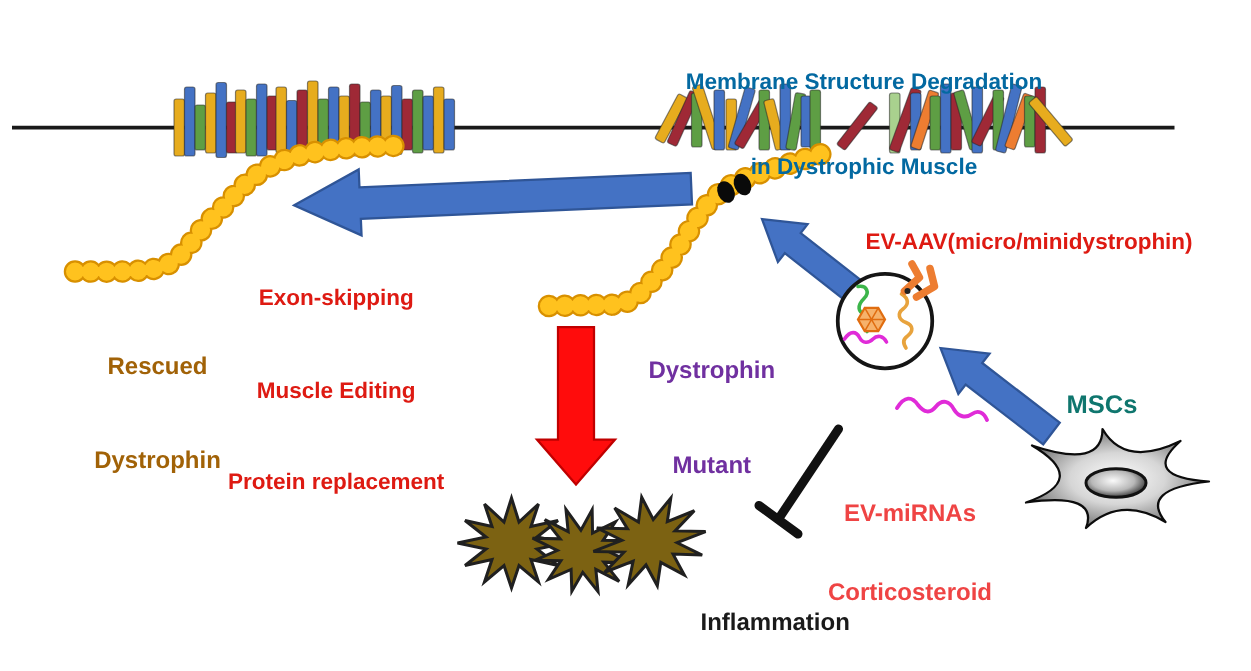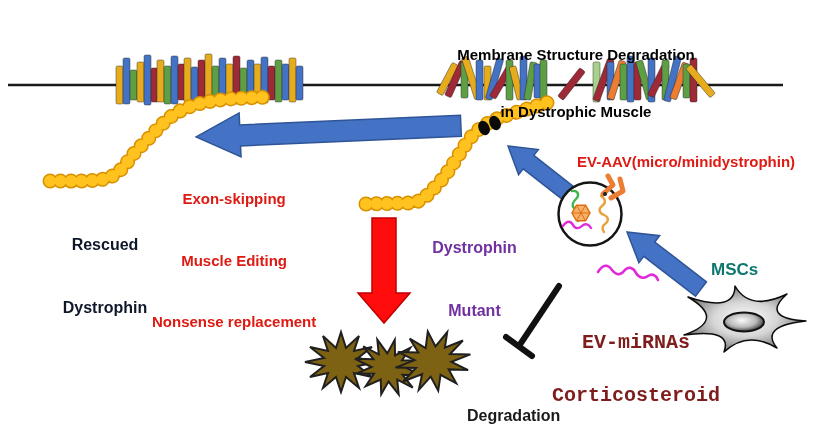--- a/index.html
+++ b/index.html
@@ -7,7 +7,7 @@
          font-family:"Liberation Sans",sans-serif;}
   .stage svg{position:absolute;left:0;top:0;}
   .lbl{position:absolute;font-weight:bold;white-space:pre;text-align:center;}
-  .title{left:400px;top:7px;width:352px;color:#000000;font-size:15px;line-height:19px;}
+  .title{left:400px;top:7px;width:352px;color:#0369a1;font-size:15px;line-height:19px;}
   .rescued{left:35px;top:192px;width:140px;text-align:center;color:#0f172a;font-size:16px;line-height:21px;}
   .mutant{left:412px;top:195px;width:125px;text-align:center;color:#7030A0;font-size:16px;line-height:21px;}
   .therapies{left:152px;top:148px;color:#DE1A12;font-size:15px;line-height:20.5px;}

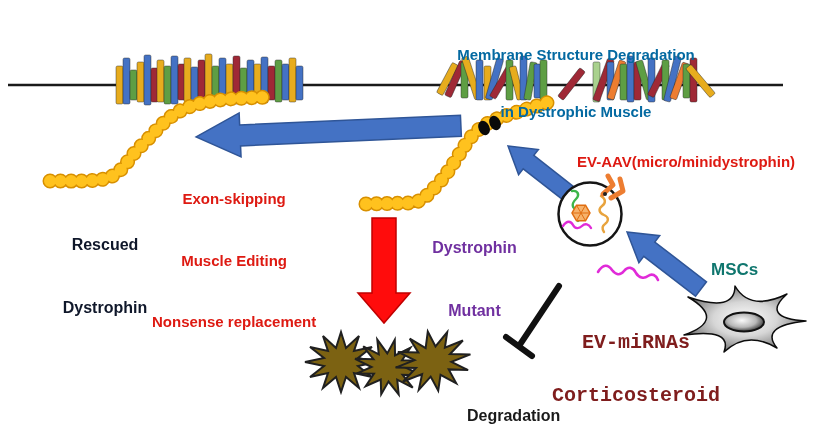--- a/index.html
+++ b/index.html
@@ -8,7 +8,7 @@
   .stage svg{position:absolute;left:0;top:0;}
   .lbl{position:absolute;font-weight:bold;white-space:pre;text-align:center;}
   .title{left:400px;top:7px;width:352px;color:#0369a1;font-size:15px;line-height:19px;}
-  .rescued{left:35px;top:192px;width:140px;text-align:center;color:#0f172a;font-size:16px;line-height:21px;}
+  .rescued{left:35px;top:192px;width:140px;text-align:center;color:#a16207;font-size:16px;line-height:21px;}
   .mutant{left:412px;top:195px;width:125px;text-align:center;color:#7030A0;font-size:16px;line-height:21px;}
   .therapies{left:152px;top:148px;color:#DE1A12;font-size:15px;line-height:20.5px;}
   .evaav{left:577px;top:153px;color:#DE1A12;font-size:15px;}

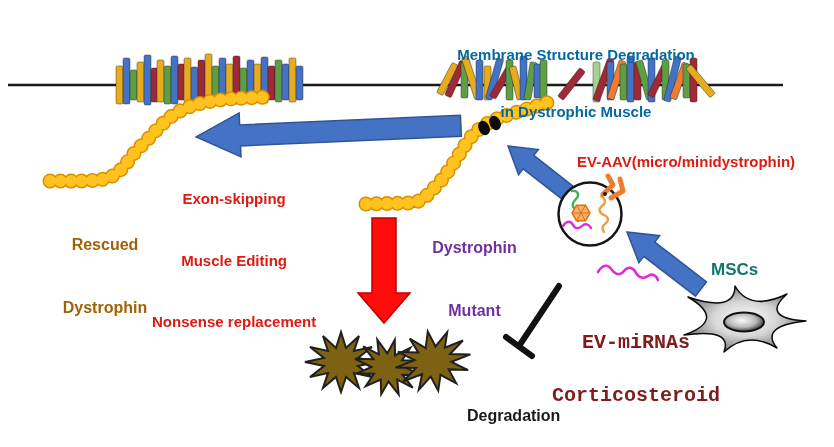--- a/index.html
+++ b/index.html
@@ -171,7 +171,7 @@
 <div class="lbl therapies">
   <div>Exon-skipping</div>
   <div>Muscle Editing</div>
-  <div>Nonsense replacement</div>
+  <div>Protein replacement</div>
 </div>
 
 <div class="lbl mutant">

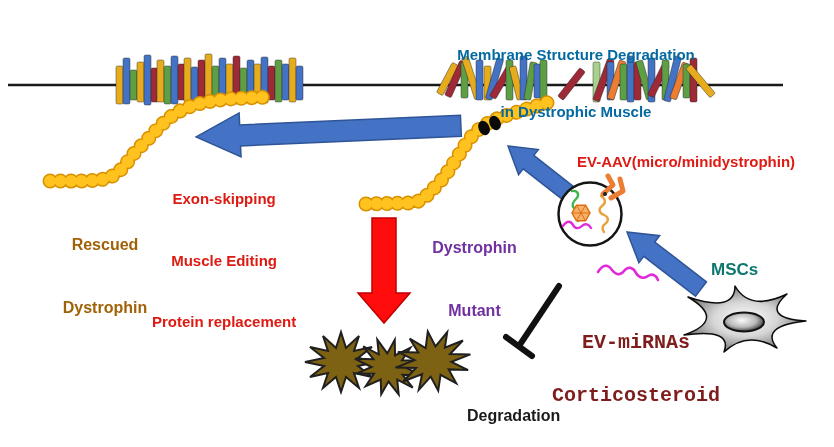--- a/index.html
+++ b/index.html
@@ -12,7 +12,7 @@
   .mutant{left:412px;top:195px;width:125px;text-align:center;color:#7030A0;font-size:16px;line-height:21px;}
   .therapies{left:152px;top:148px;color:#DE1A12;font-size:15px;line-height:20.5px;}
   .evaav{left:577px;top:153px;color:#DE1A12;font-size:15px;}
-  .evtherapy{left:552px;top:299px;color:#7f1d1d;font-size:20px;line-height:17.5px;font-family:Liberation Mono, monospace;}
+  .evtherapy{left:552px;top:299px;color:#ef4444;font-size:16px;line-height:17.5px;}
   .mscs{left:711px;top:260px;color:#0f766e;font-size:17px;}
   .pathologies{left:467px;top:361px;color:#1a1a1a;font-size:16px;line-height:22px;}
 </style>

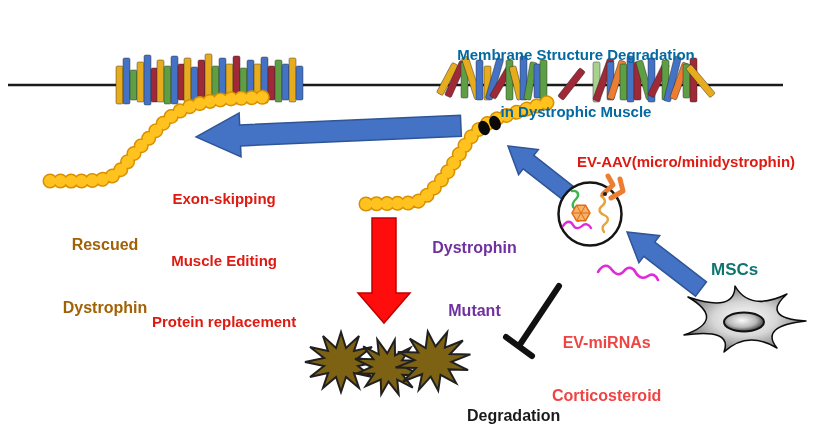--- a/index.html
+++ b/index.html
@@ -189,7 +189,7 @@
 <div class="lbl mscs">MSCs</div>
 
 <div class="lbl pathologies">
-  <div>Degradation</div>
+  <div>Inflammation</div>
   
   
   

